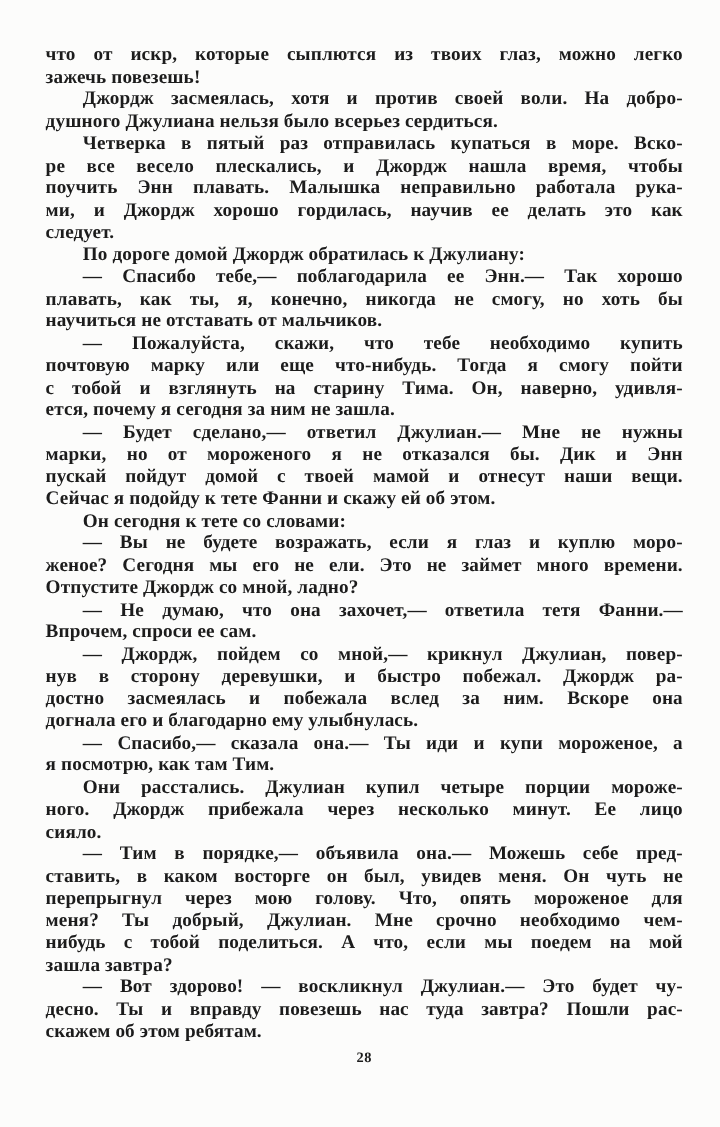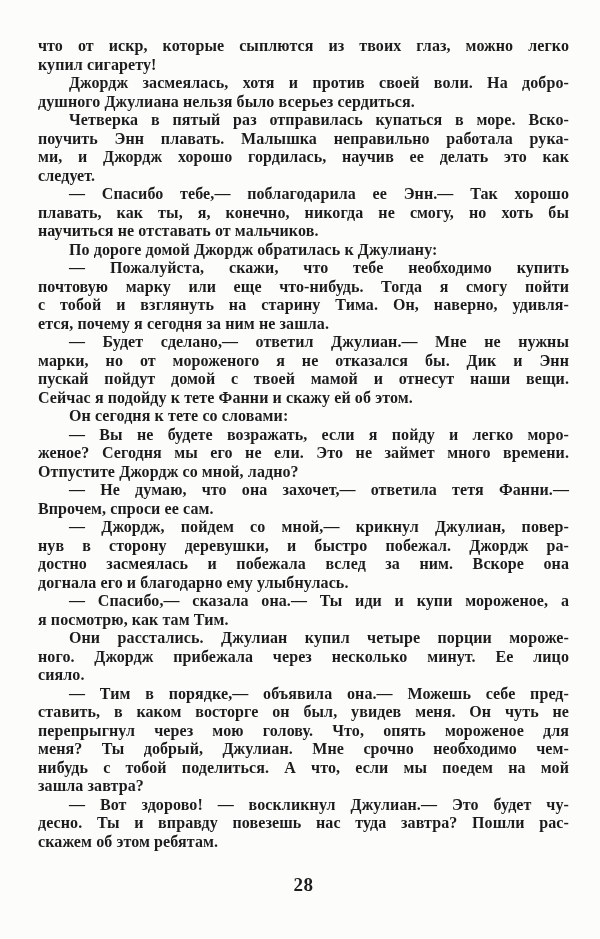--- a/index.html
+++ b/index.html
@@ -66,7 +66,7 @@
   <div class="text-column" id="text-column">
       <div class="paragraph">
         <div class="line">что от искр, которые сыплются из твоих глаз, можно легко</div>
-        <div class="line last">купил сигарету!</div>
+        <div class="line last">зажечь повезешь!</div>
       </div>
       <div class="paragraph">
         <div class="line indent">Джордж засмеялась, хотя и против своей воли. На добро-</div>

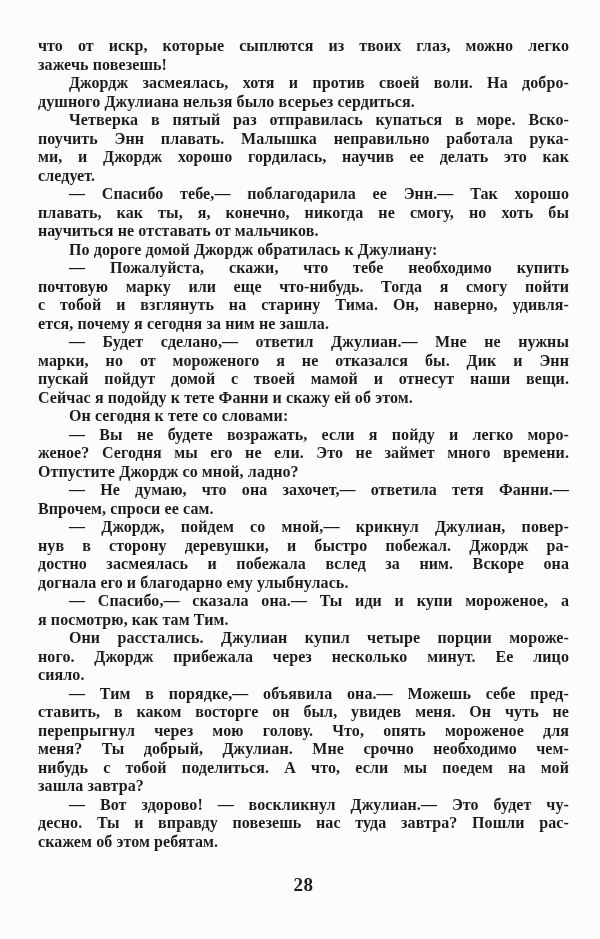--- a/index.html
+++ b/index.html
@@ -74,6 +74,7 @@
       </div>
       <div class="paragraph">
         <div class="line indent">Четверка в пятый раз отправилась купаться в море. Вско-</div>
+        <div class="line">ре все весело плескались, и Джордж нашла время, чтобы</div>
         <div class="line">поучить Энн плавать. Малышка неправильно работала рука-</div>
         <div class="line">ми, и Джордж хорошо гордилась, научив ее делать это как</div>
         <div class="line last">следует.</div>

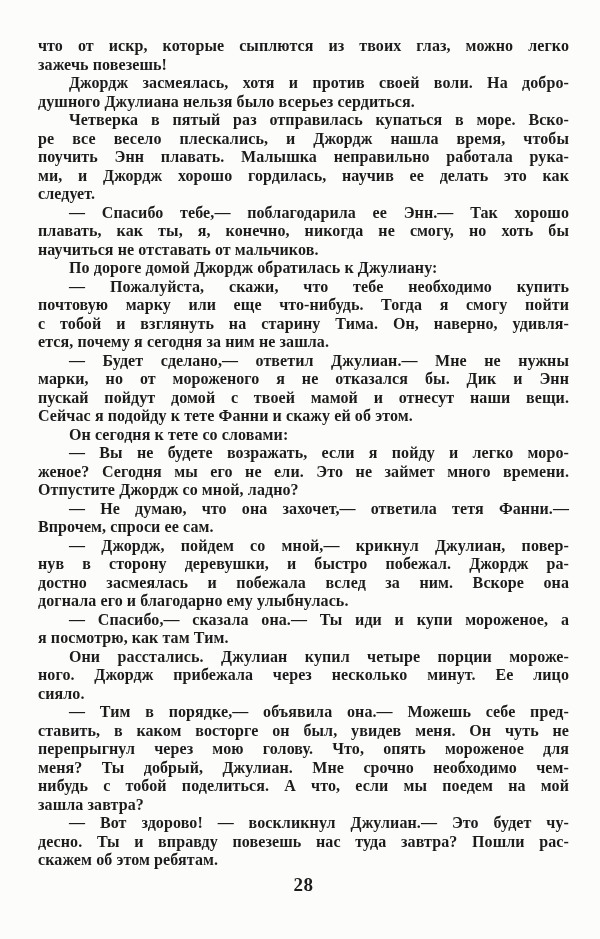--- a/index.html
+++ b/index.html
@@ -80,12 +80,12 @@
         <div class="line last">следует.</div>
       </div>
       <div class="paragraph">
+        <div class="line last indent">По дороге домой Джордж обратилась к Джулиану:</div>
+      </div>
+      <div class="paragraph">
         <div class="line indent">— Спасибо тебе,— поблагодарила ее Энн.— Так хорошо</div>
         <div class="line">плавать, как ты, я, конечно, никогда не смогу, но хоть бы</div>
         <div class="line last">научиться не отставать от мальчиков.</div>
-      </div>
-      <div class="paragraph">
-        <div class="line last indent">По дороге домой Джордж обратилась к Джулиану:</div>
       </div>
       <div class="paragraph">
         <div class="line indent">— Пожалуйста, скажи, что тебе необходимо купить</div>

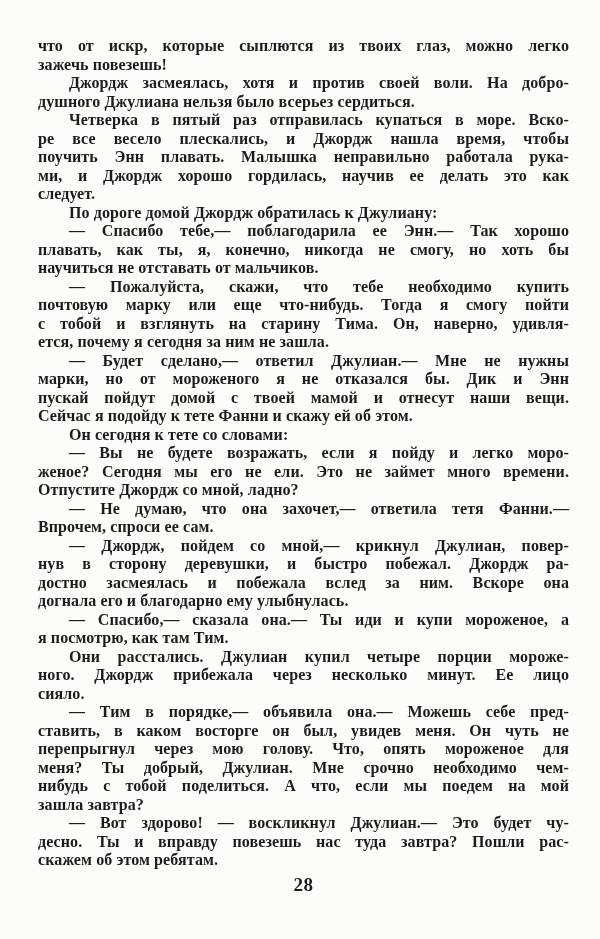--- a/index.html
+++ b/index.html
@@ -103,7 +103,7 @@
         <div class="line last indent">Он сегодня к тете со словами:</div>
       </div>
       <div class="paragraph">
-        <div class="line indent">— Вы не будете возражать, если я пойду и легко моро-</div>
+        <div class="line indent">— Вы не будете возражать, если я глаз и куплю моро-</div>
         <div class="line">женое? Сегодня мы его не ели. Это не займет много времени.</div>
         <div class="line last">Отпустите Джордж со мной, ладно?</div>
       </div>

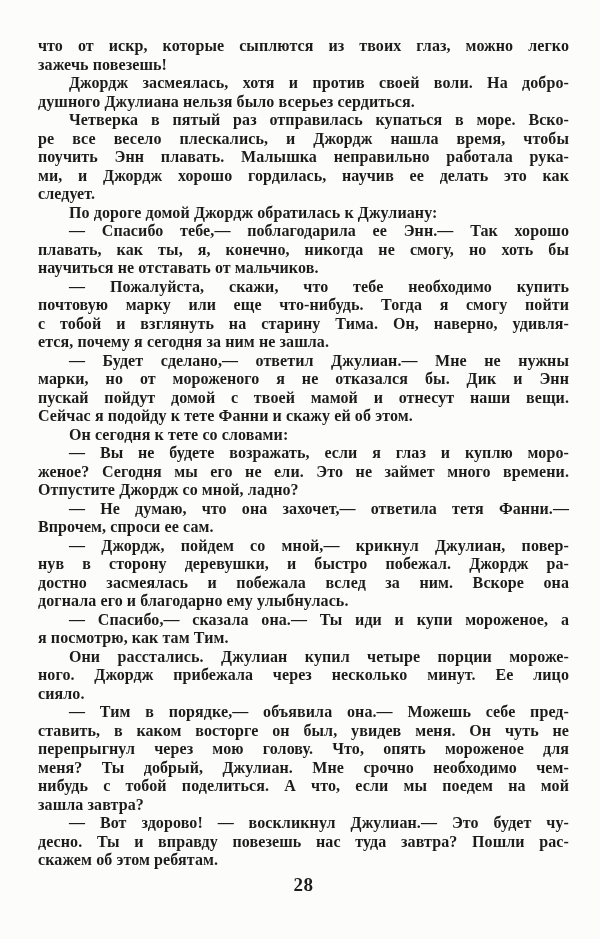--- a/index.html
+++ b/index.html
@@ -54,7 +54,7 @@
     top: 874px;
     width: 531px;
     text-align: center;
-    font-size: 19px;
+    font-size: 12px;
     font-weight: 700;
     letter-spacing: 0.5px;
   }

